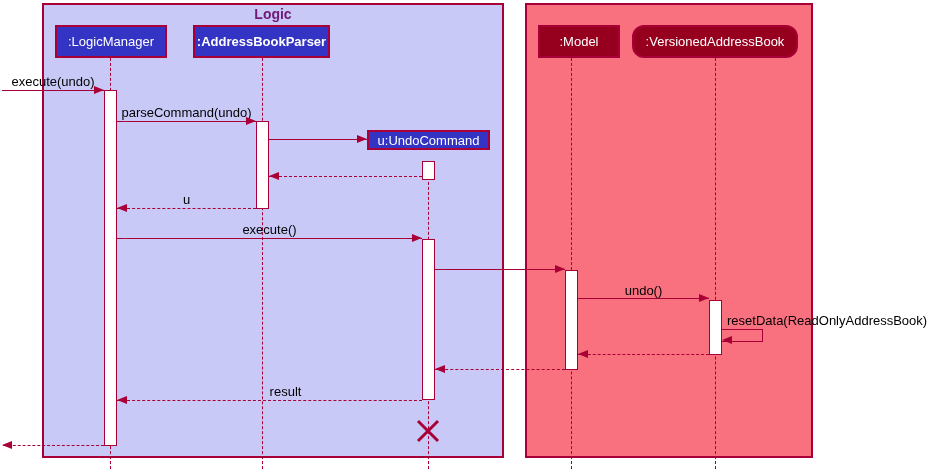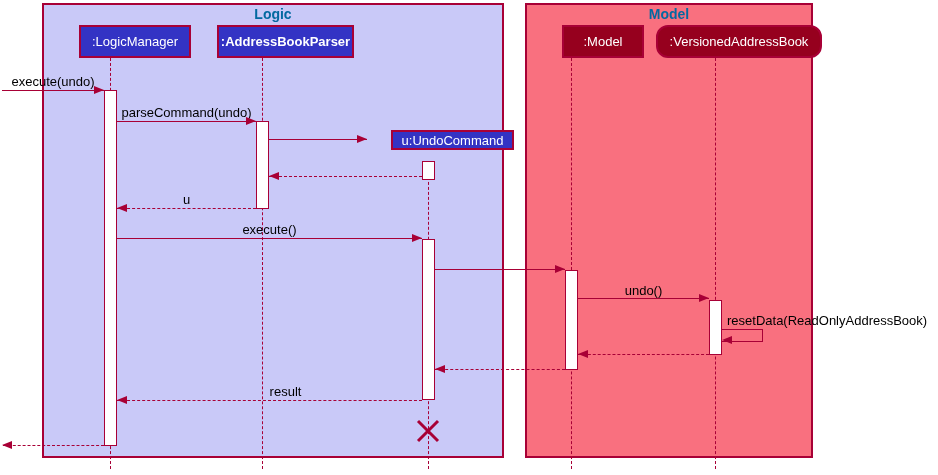--- a/index.html
+++ b/index.html
@@ -15,7 +15,7 @@
   #stage{position:relative;width:938px;height:475px;background:#ffffff;overflow:hidden;}
 
   .frame{position:absolute;border:2px solid var(--line);}
-  .frame-title{position:absolute;text-align:center;color:#0369a1;font-weight:bold;font-size:14px;}
+  .frame-title{position:absolute;text-align:center;color:#701a75;font-weight:bold;font-size:14px;}
 
   .lifeline{position:absolute;width:0;border-left:1px dashed var(--line);}
 

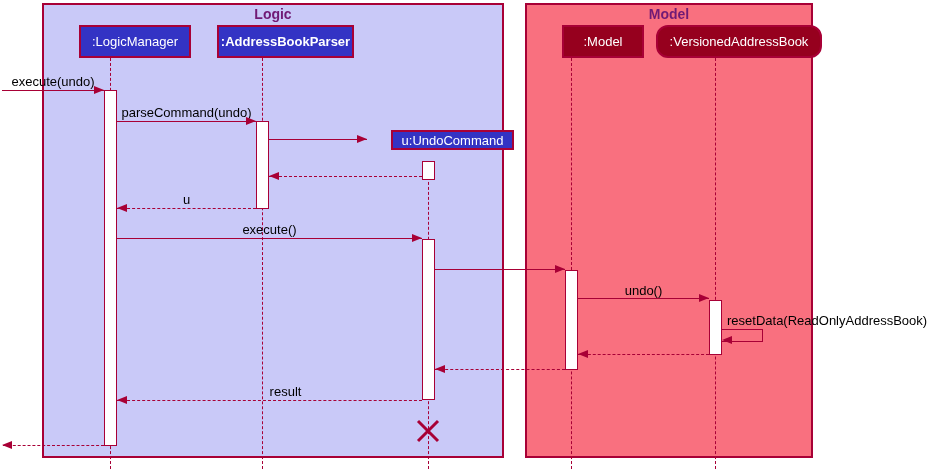--- a/index.html
+++ b/index.html
@@ -47,7 +47,6 @@
   <div class="frame" style="left:42px;top:3px;width:462px;height:455px;background:var(--logic-fill);"></div>
   <div class="frame" style="left:525px;top:3px;width:288px;height:455px;background:var(--model-fill);"></div>
   <div class="frame-title" style="left:42px;top:6px;width:462px;">Logic</div>
-  <div class="frame-title" style="left:525px;top:6px;width:288px;">Model</div>
 
   <div class="lifeline" style="left:110px;top:58px;height:411px;"></div>
   <div class="lifeline" style="left:262px;top:58px;height:411px;"></div>

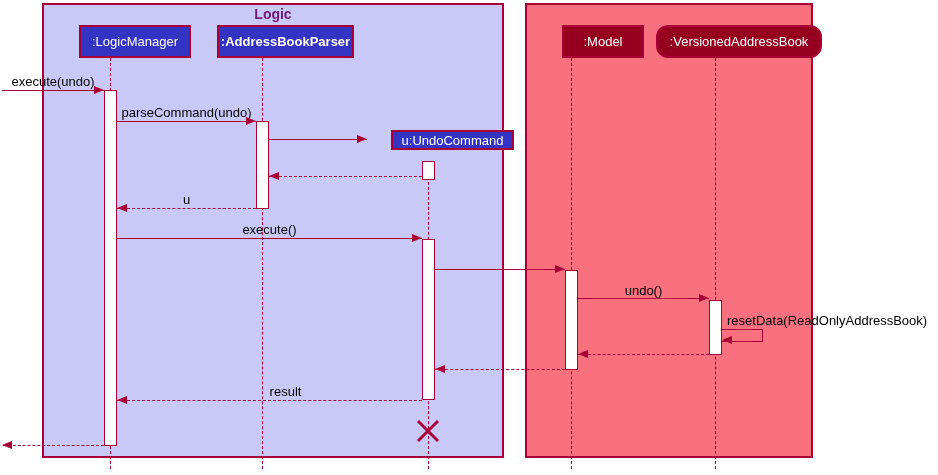--- a/index.html
+++ b/index.html
@@ -22,7 +22,7 @@
   .activation{position:absolute;width:13px;background:#ffffff;border:1px solid var(--line);}
 
   .participant{position:absolute;background:var(--logic-box);border:2px solid var(--line);
-    color:#ffffff;font-size:13px;display:flex;align-items:center;justify-content:center;white-space:nowrap;margin-left:24px;}
+    color:#ffffff;font-size:13px;display:flex;align-items:center;justify-content:center;white-space:nowrap;}
   .participant.model{background:var(--model-box);}
 
   .msg-line{position:absolute;height:0;border-top:1.5px solid var(--line);}

